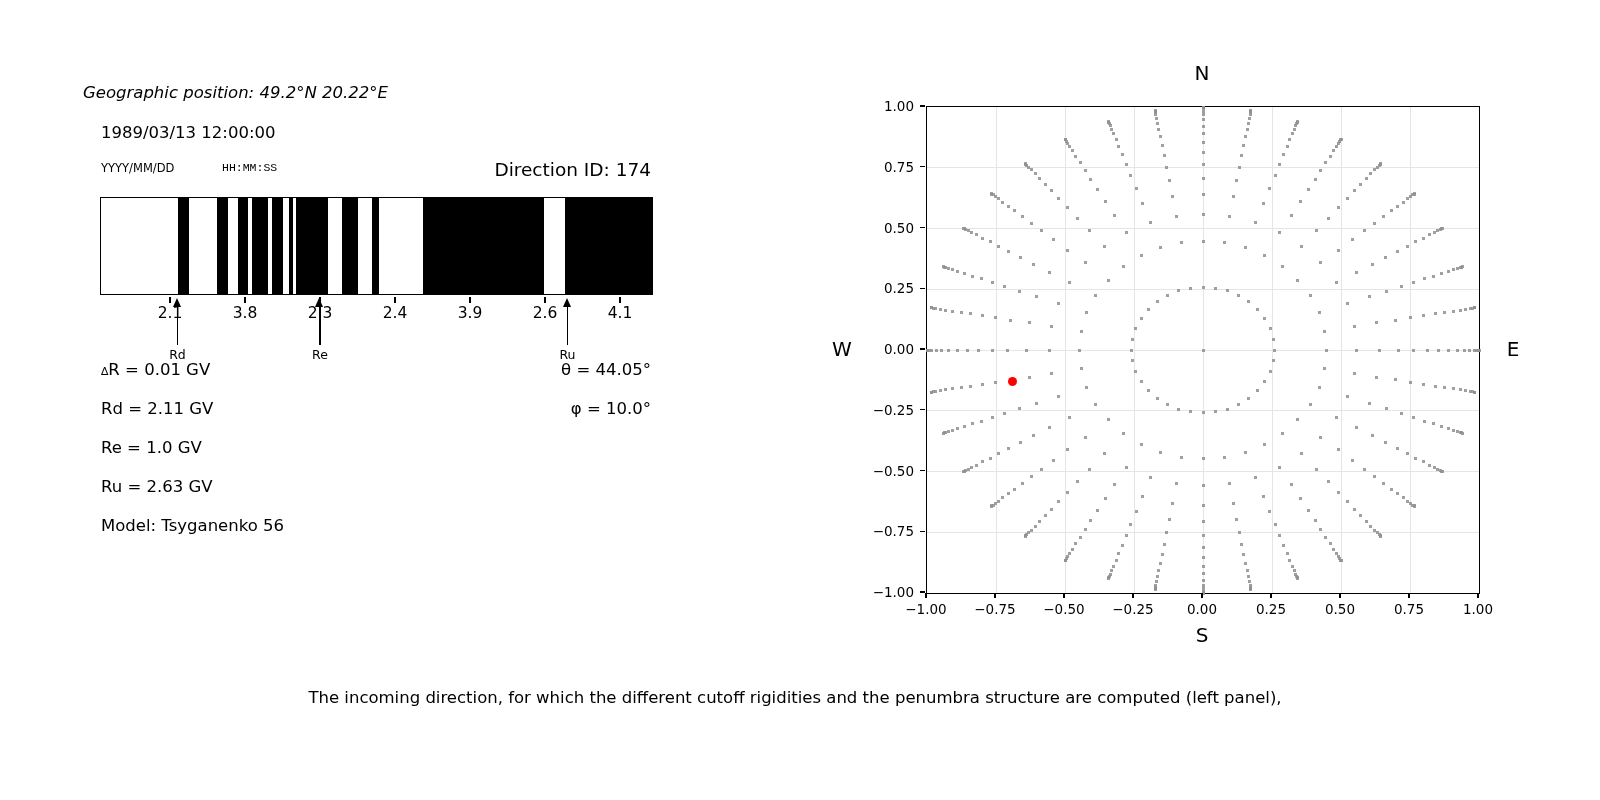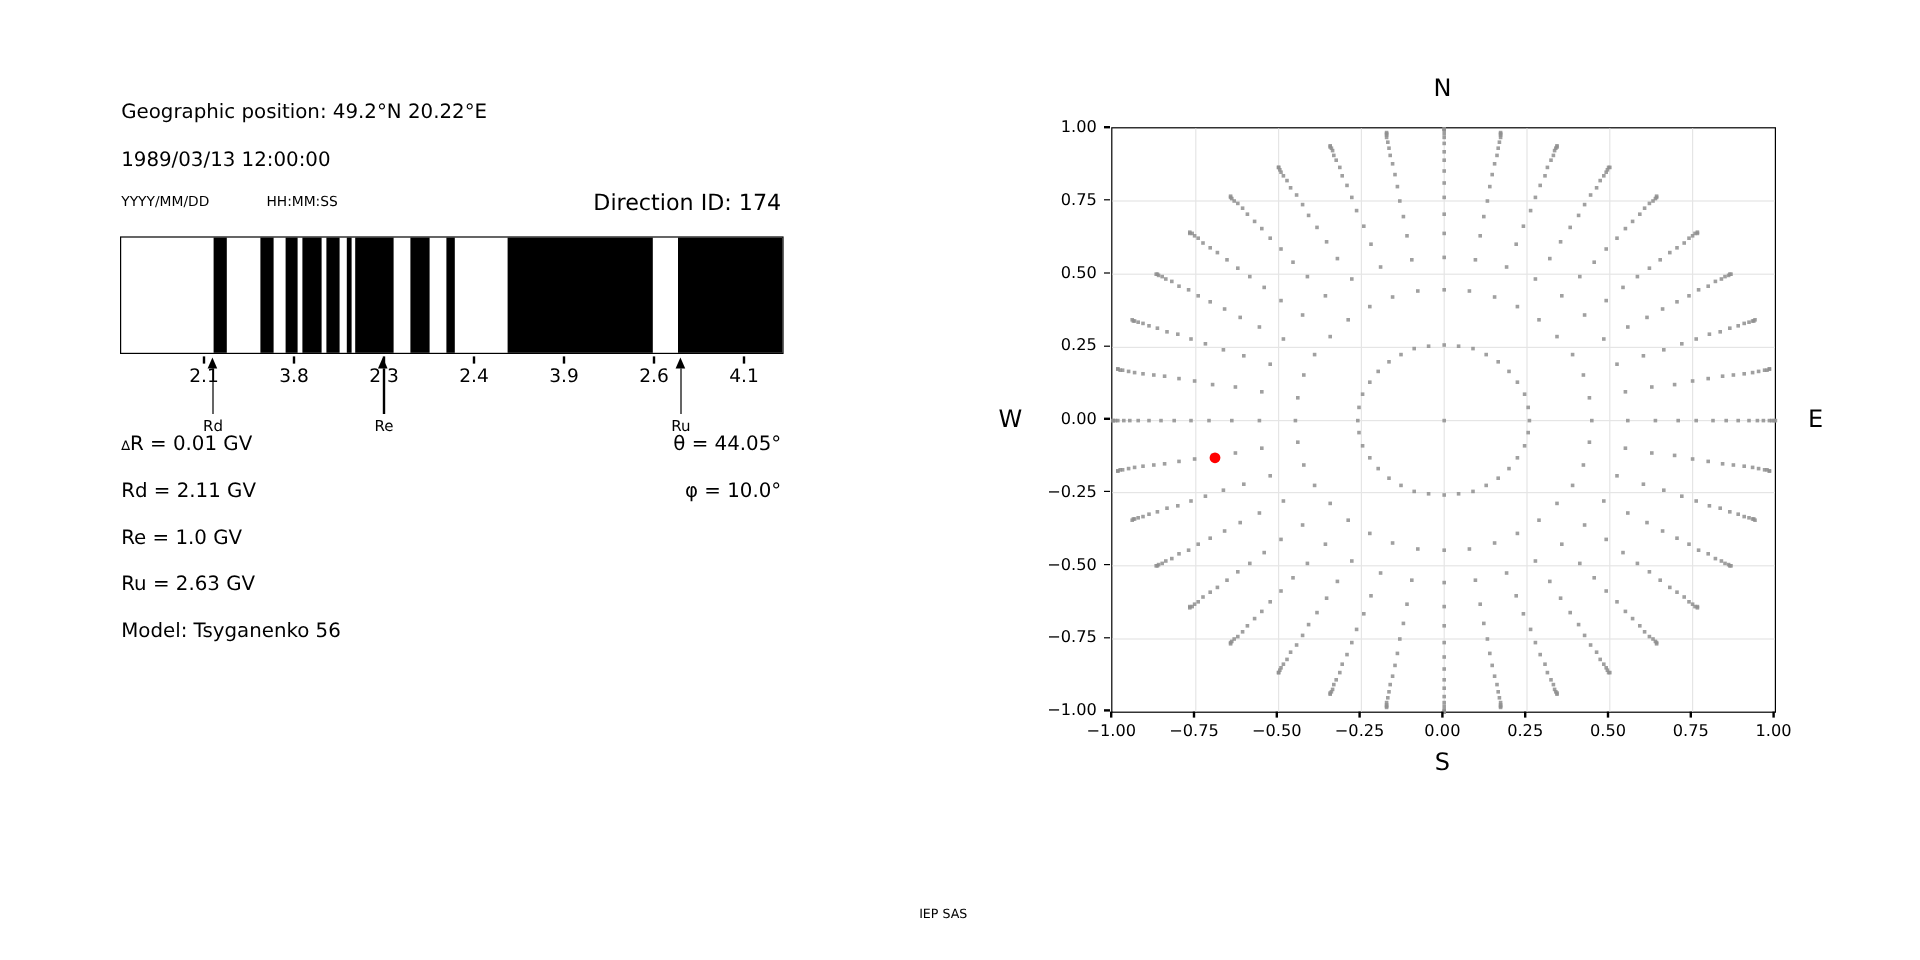--- a/index.html
+++ b/index.html
@@ -43,7 +43,7 @@
 
 <div id="canvas">
 
-  <div class="abs t16" style="left:101px;top:84px;">Geographic position: 49.2°N 20.22°E</div>
+  <div class="abs t16" style="left:83px;top:84px;font-style:italic;">Geographic position: 49.2°N 20.22°E</div>
   <div class="abs t16" style="left:101px;top:124px;">1989/03/13 12:00:00</div>
   <div class="abs t11" style="left:101px;top:162px;">YYYY/MM/DD</div>
   <div class="abs t11" style="left:222px;top:162px;">HH:MM:SS</div>

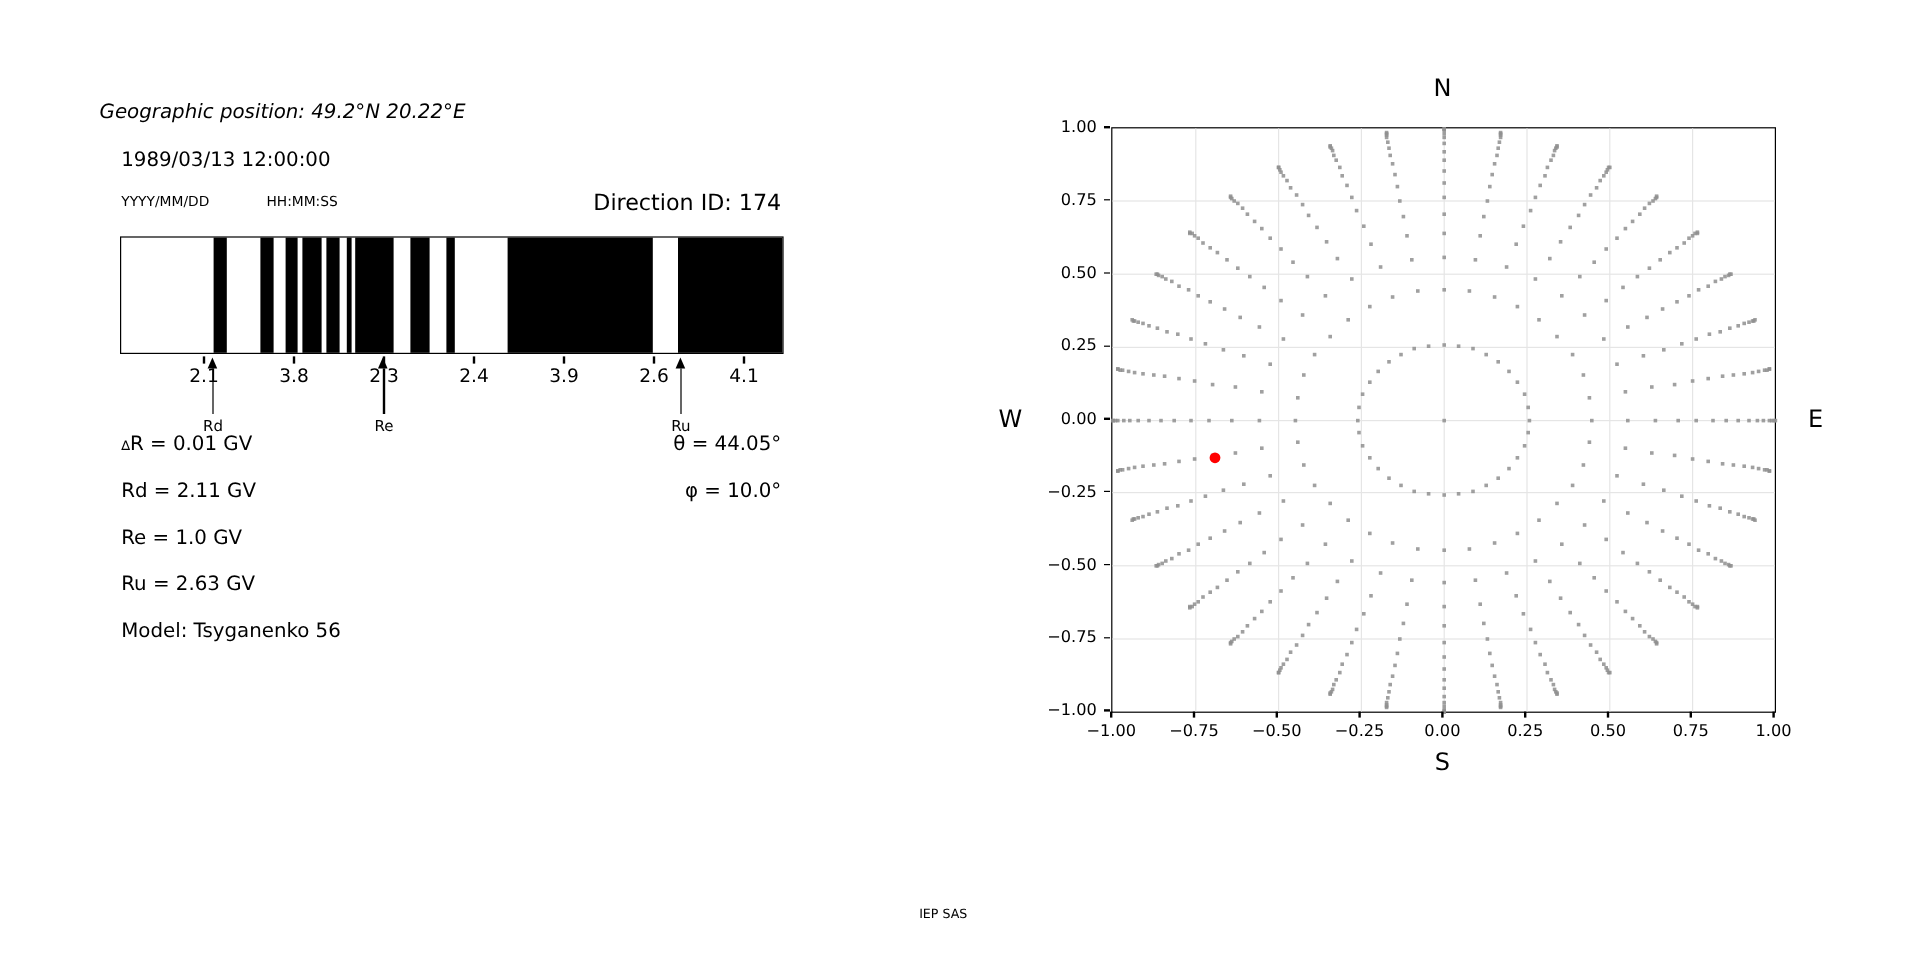--- a/index.html
+++ b/index.html
@@ -46,7 +46,7 @@
   <div class="abs t16" style="left:83px;top:84px;font-style:italic;">Geographic position: 49.2°N 20.22°E</div>
   <div class="abs t16" style="left:101px;top:124px;">1989/03/13 12:00:00</div>
   <div class="abs t11" style="left:101px;top:162px;">YYYY/MM/DD</div>
-  <div class="abs t11" style="left:222px;top:162px;">HH:MM:SS</div>
+  <div class="abs t11" style="left:222px;top:162px;font-family:Liberation Mono, monospace;">HH:MM:SS</div>
   <div class="abs t18" style="left:401px;top:160px;width:250px;text-align:right;">Direction ID: 174</div>
 
   <div id="barcode-box" class="abs">

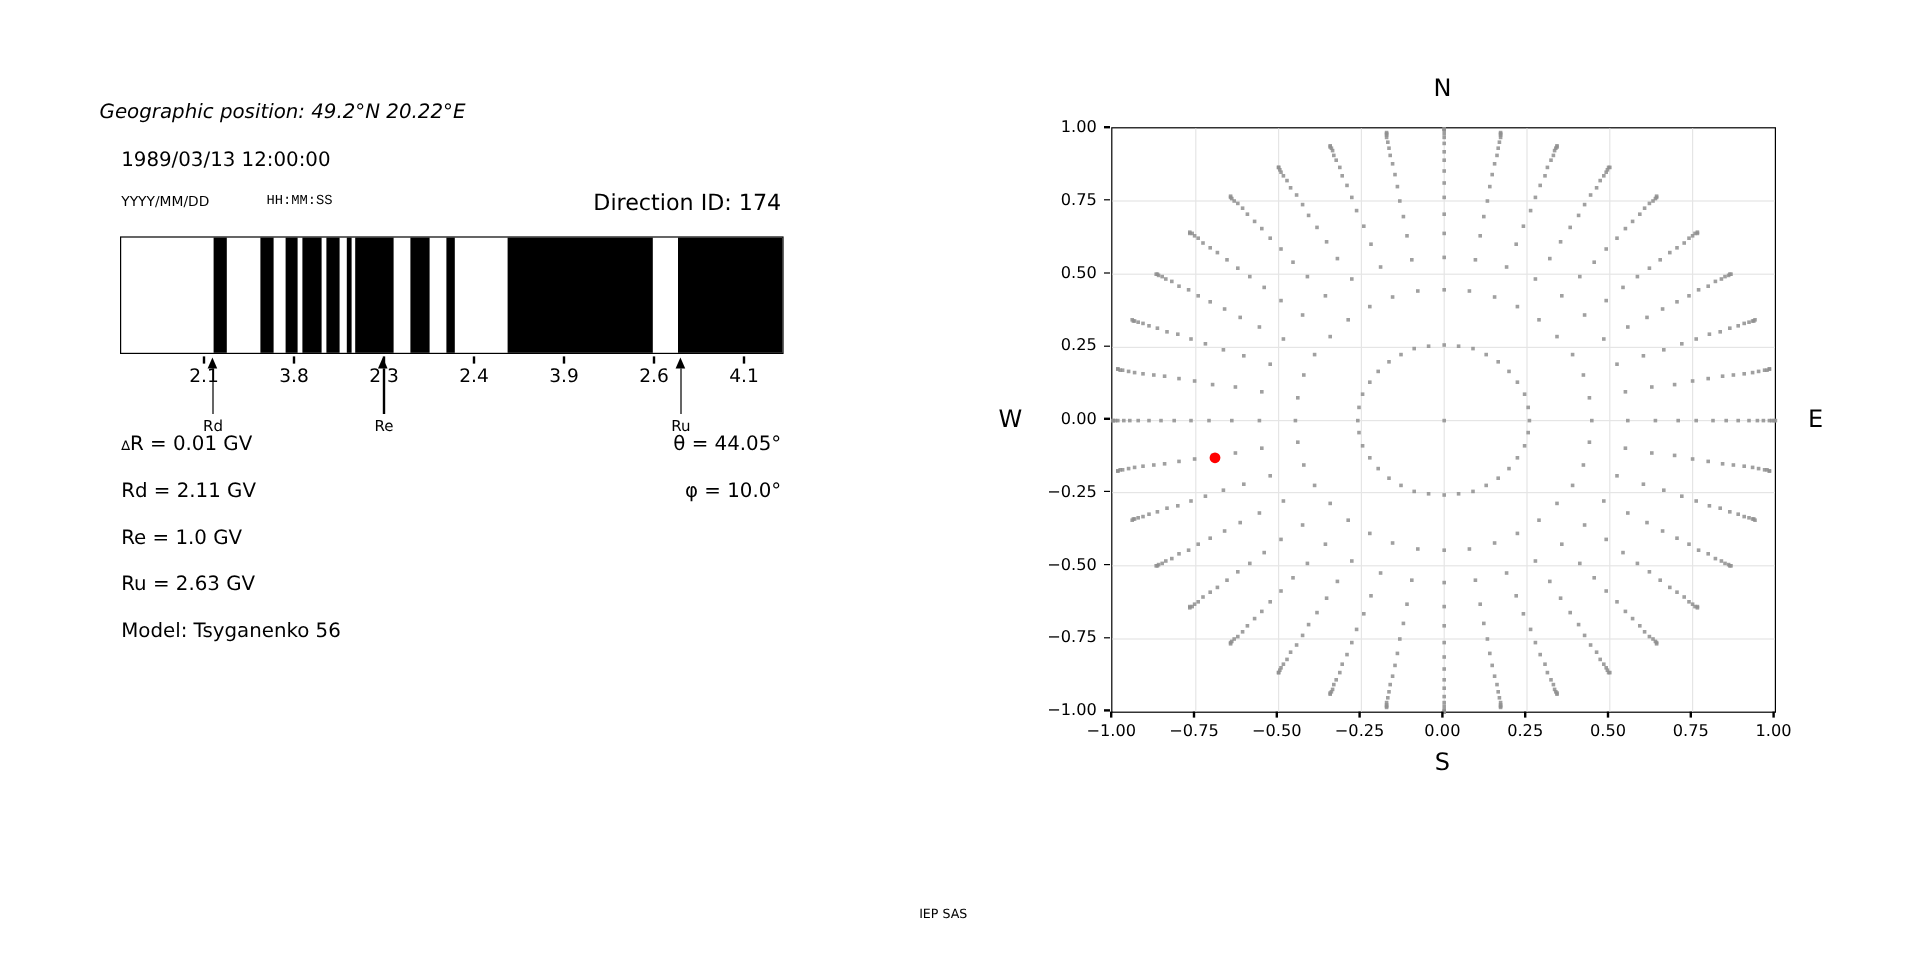--- a/index.html
+++ b/index.html
@@ -734,6 +734,7 @@
   <div class="abs compass" style="left:812px;top:337px;width:60px;text-align:center;">W</div>
   <div class="abs compass" style="left:1483px;top:337px;width:60px;text-align:center;">E</div>
 
+  <div class="abs caption" style="top:688px;">The incoming direction, for which the different cutoff rigidities and the penumbra structure are computed (left panel),</div>
   <div class="abs credit" style="top:756px;">IEP SAS</div>
 </div>
 

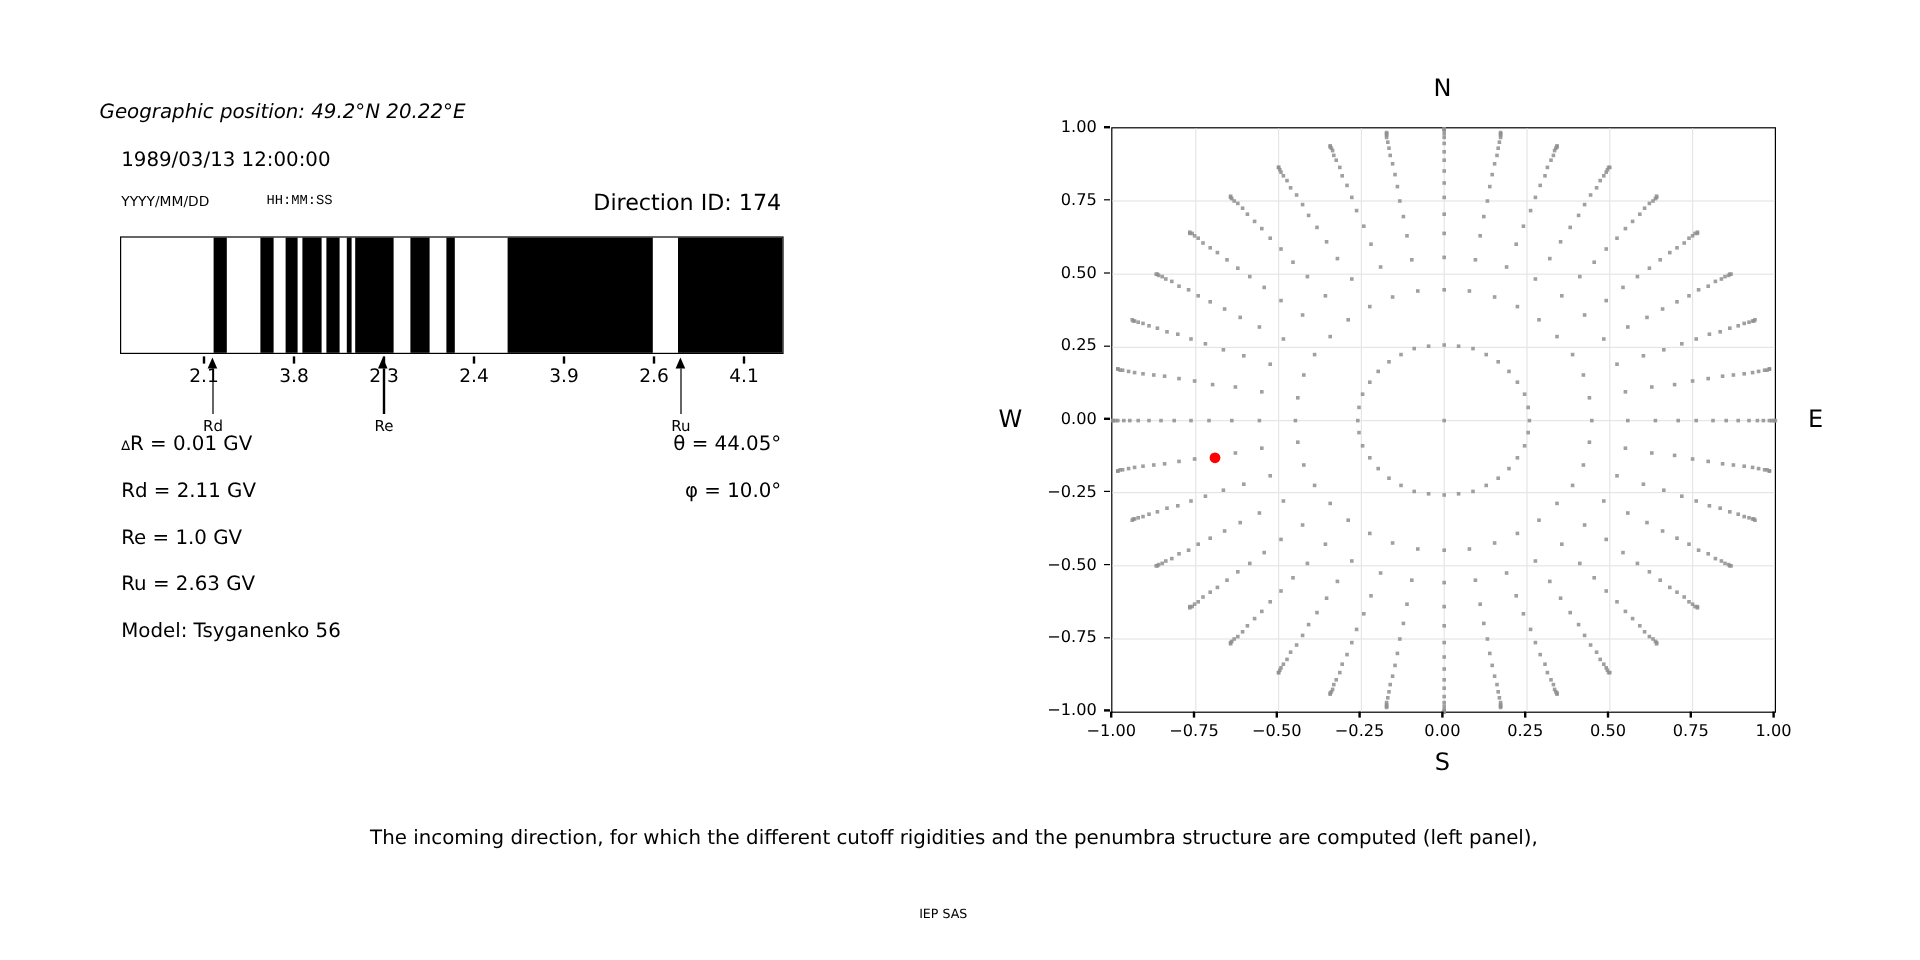--- a/index.html
+++ b/index.html
@@ -735,7 +735,6 @@
   <div class="abs compass" style="left:1483px;top:337px;width:60px;text-align:center;">E</div>
 
   <div class="abs caption" style="top:688px;">The incoming direction, for which the different cutoff rigidities and the penumbra structure are computed (left panel),</div>
-  <div class="abs credit" style="top:756px;">IEP SAS</div>
 </div>
 
 </body></html>

